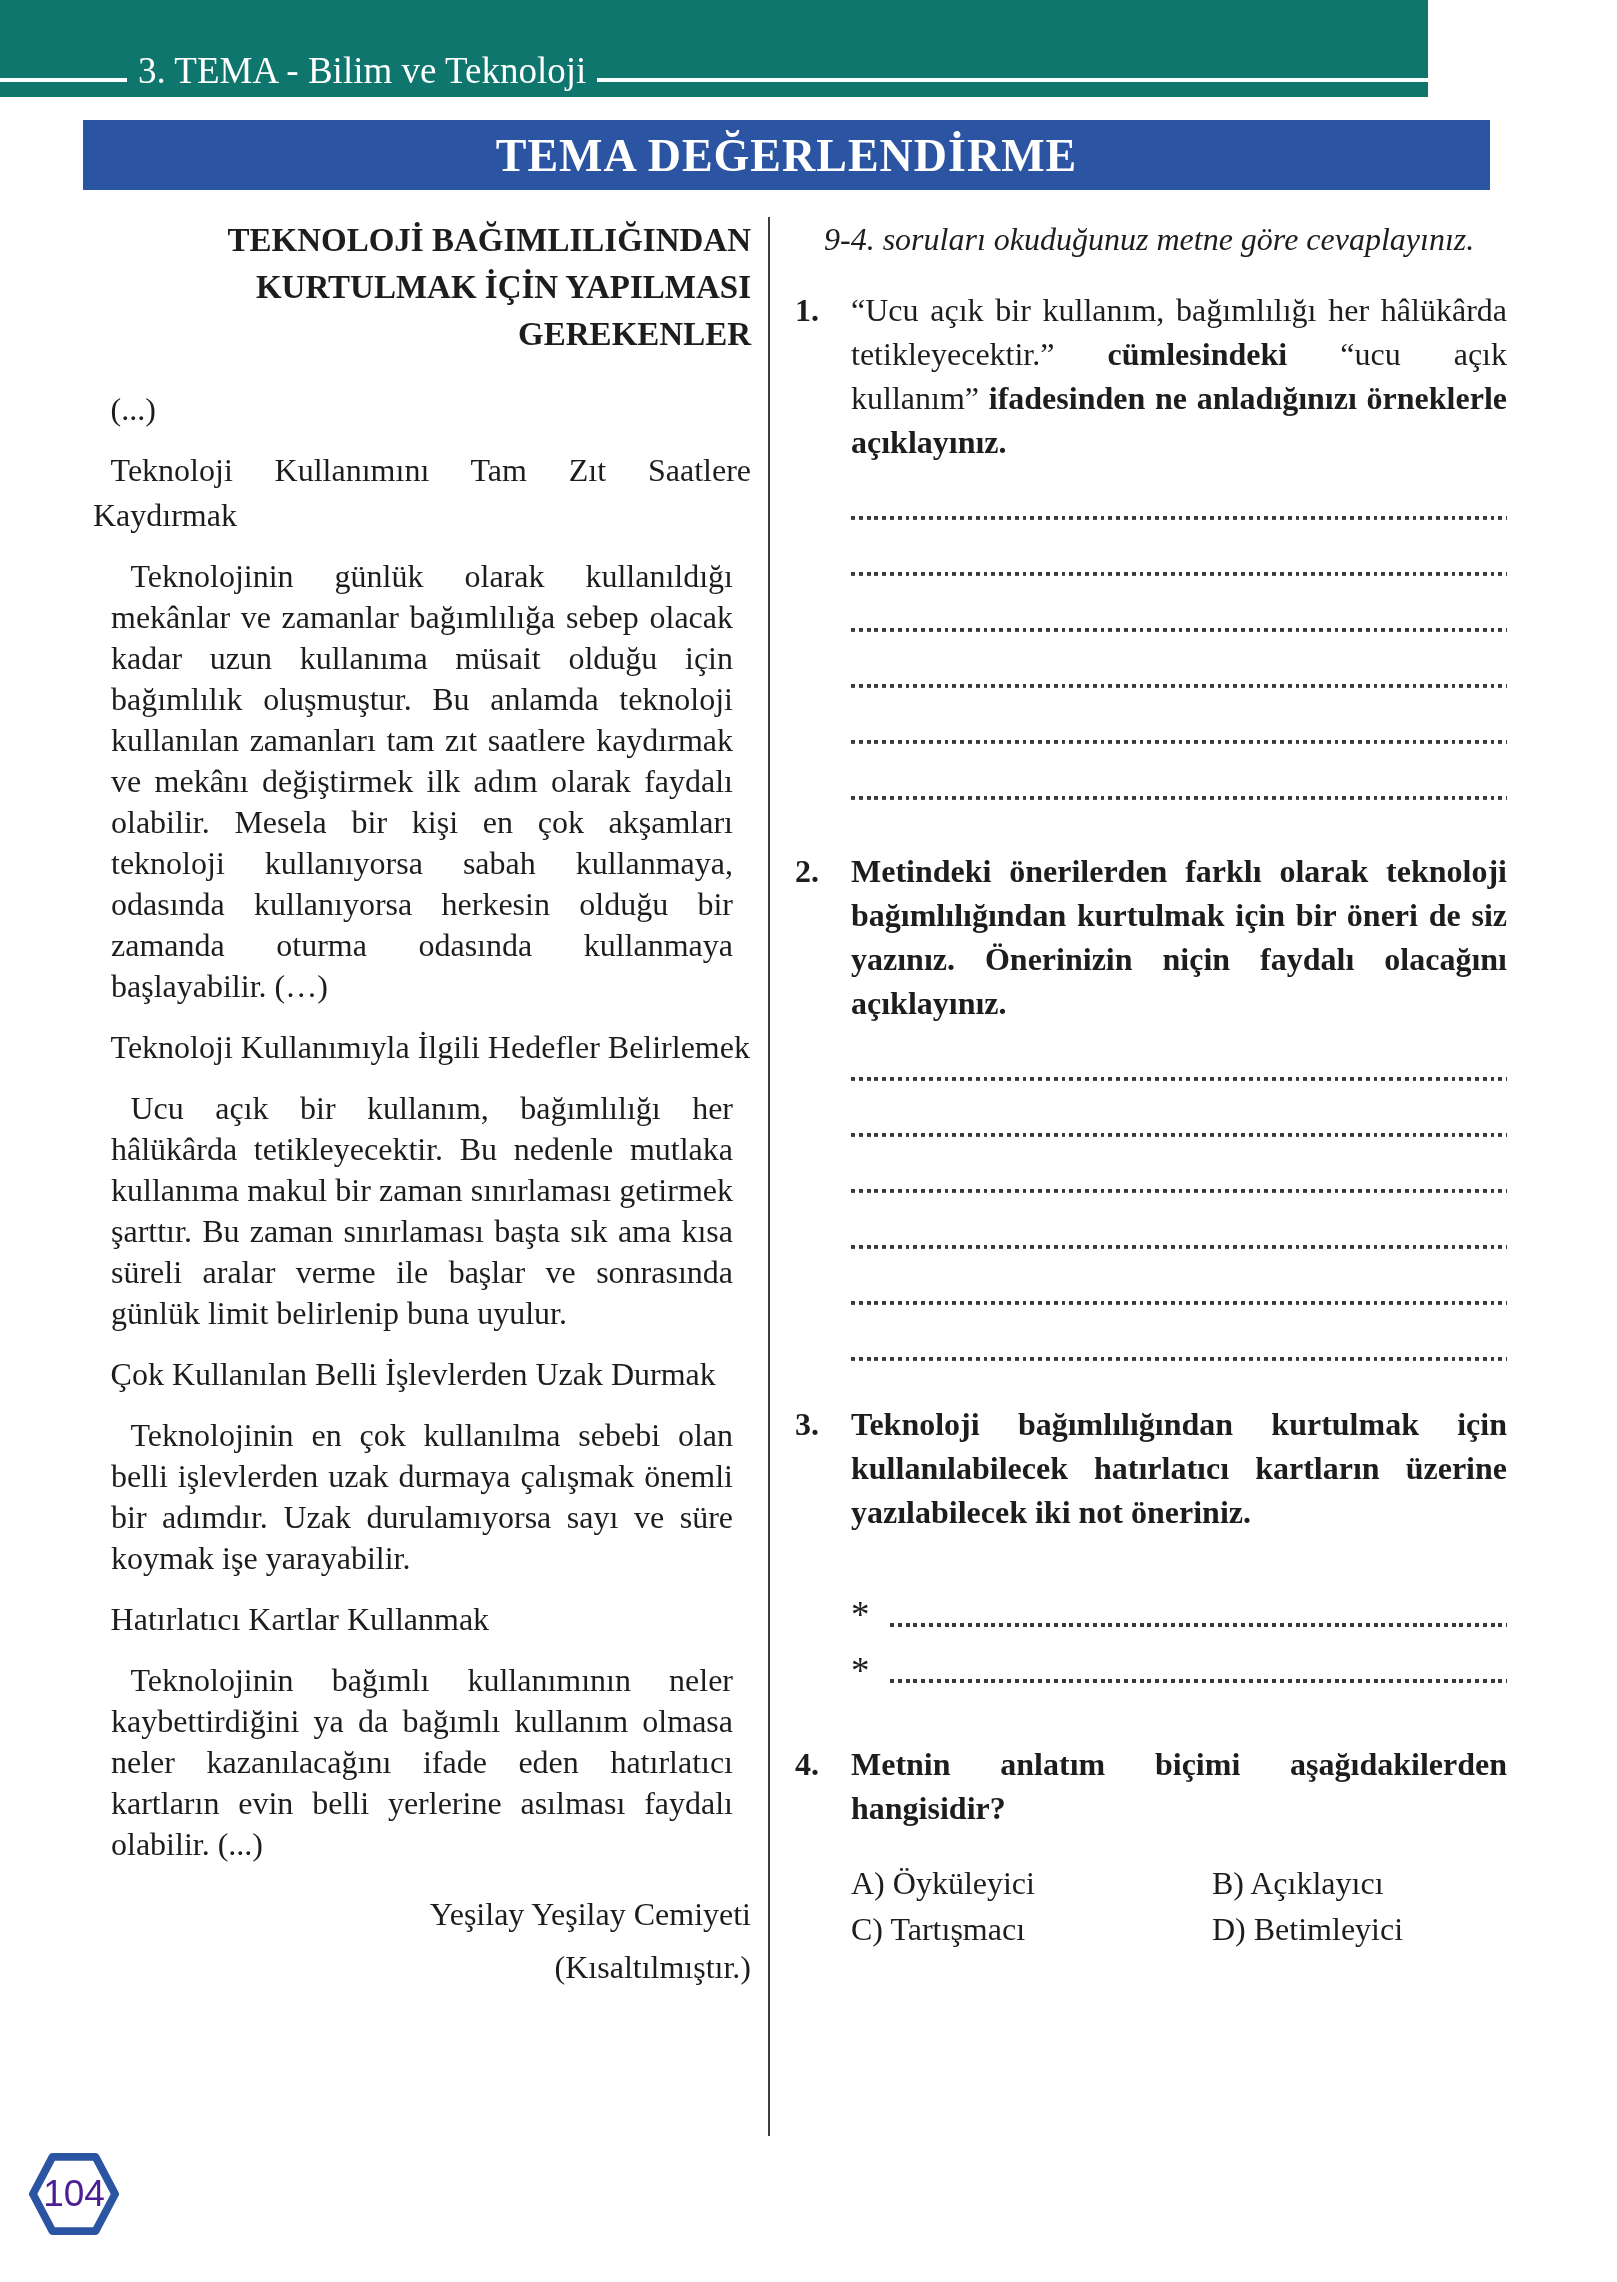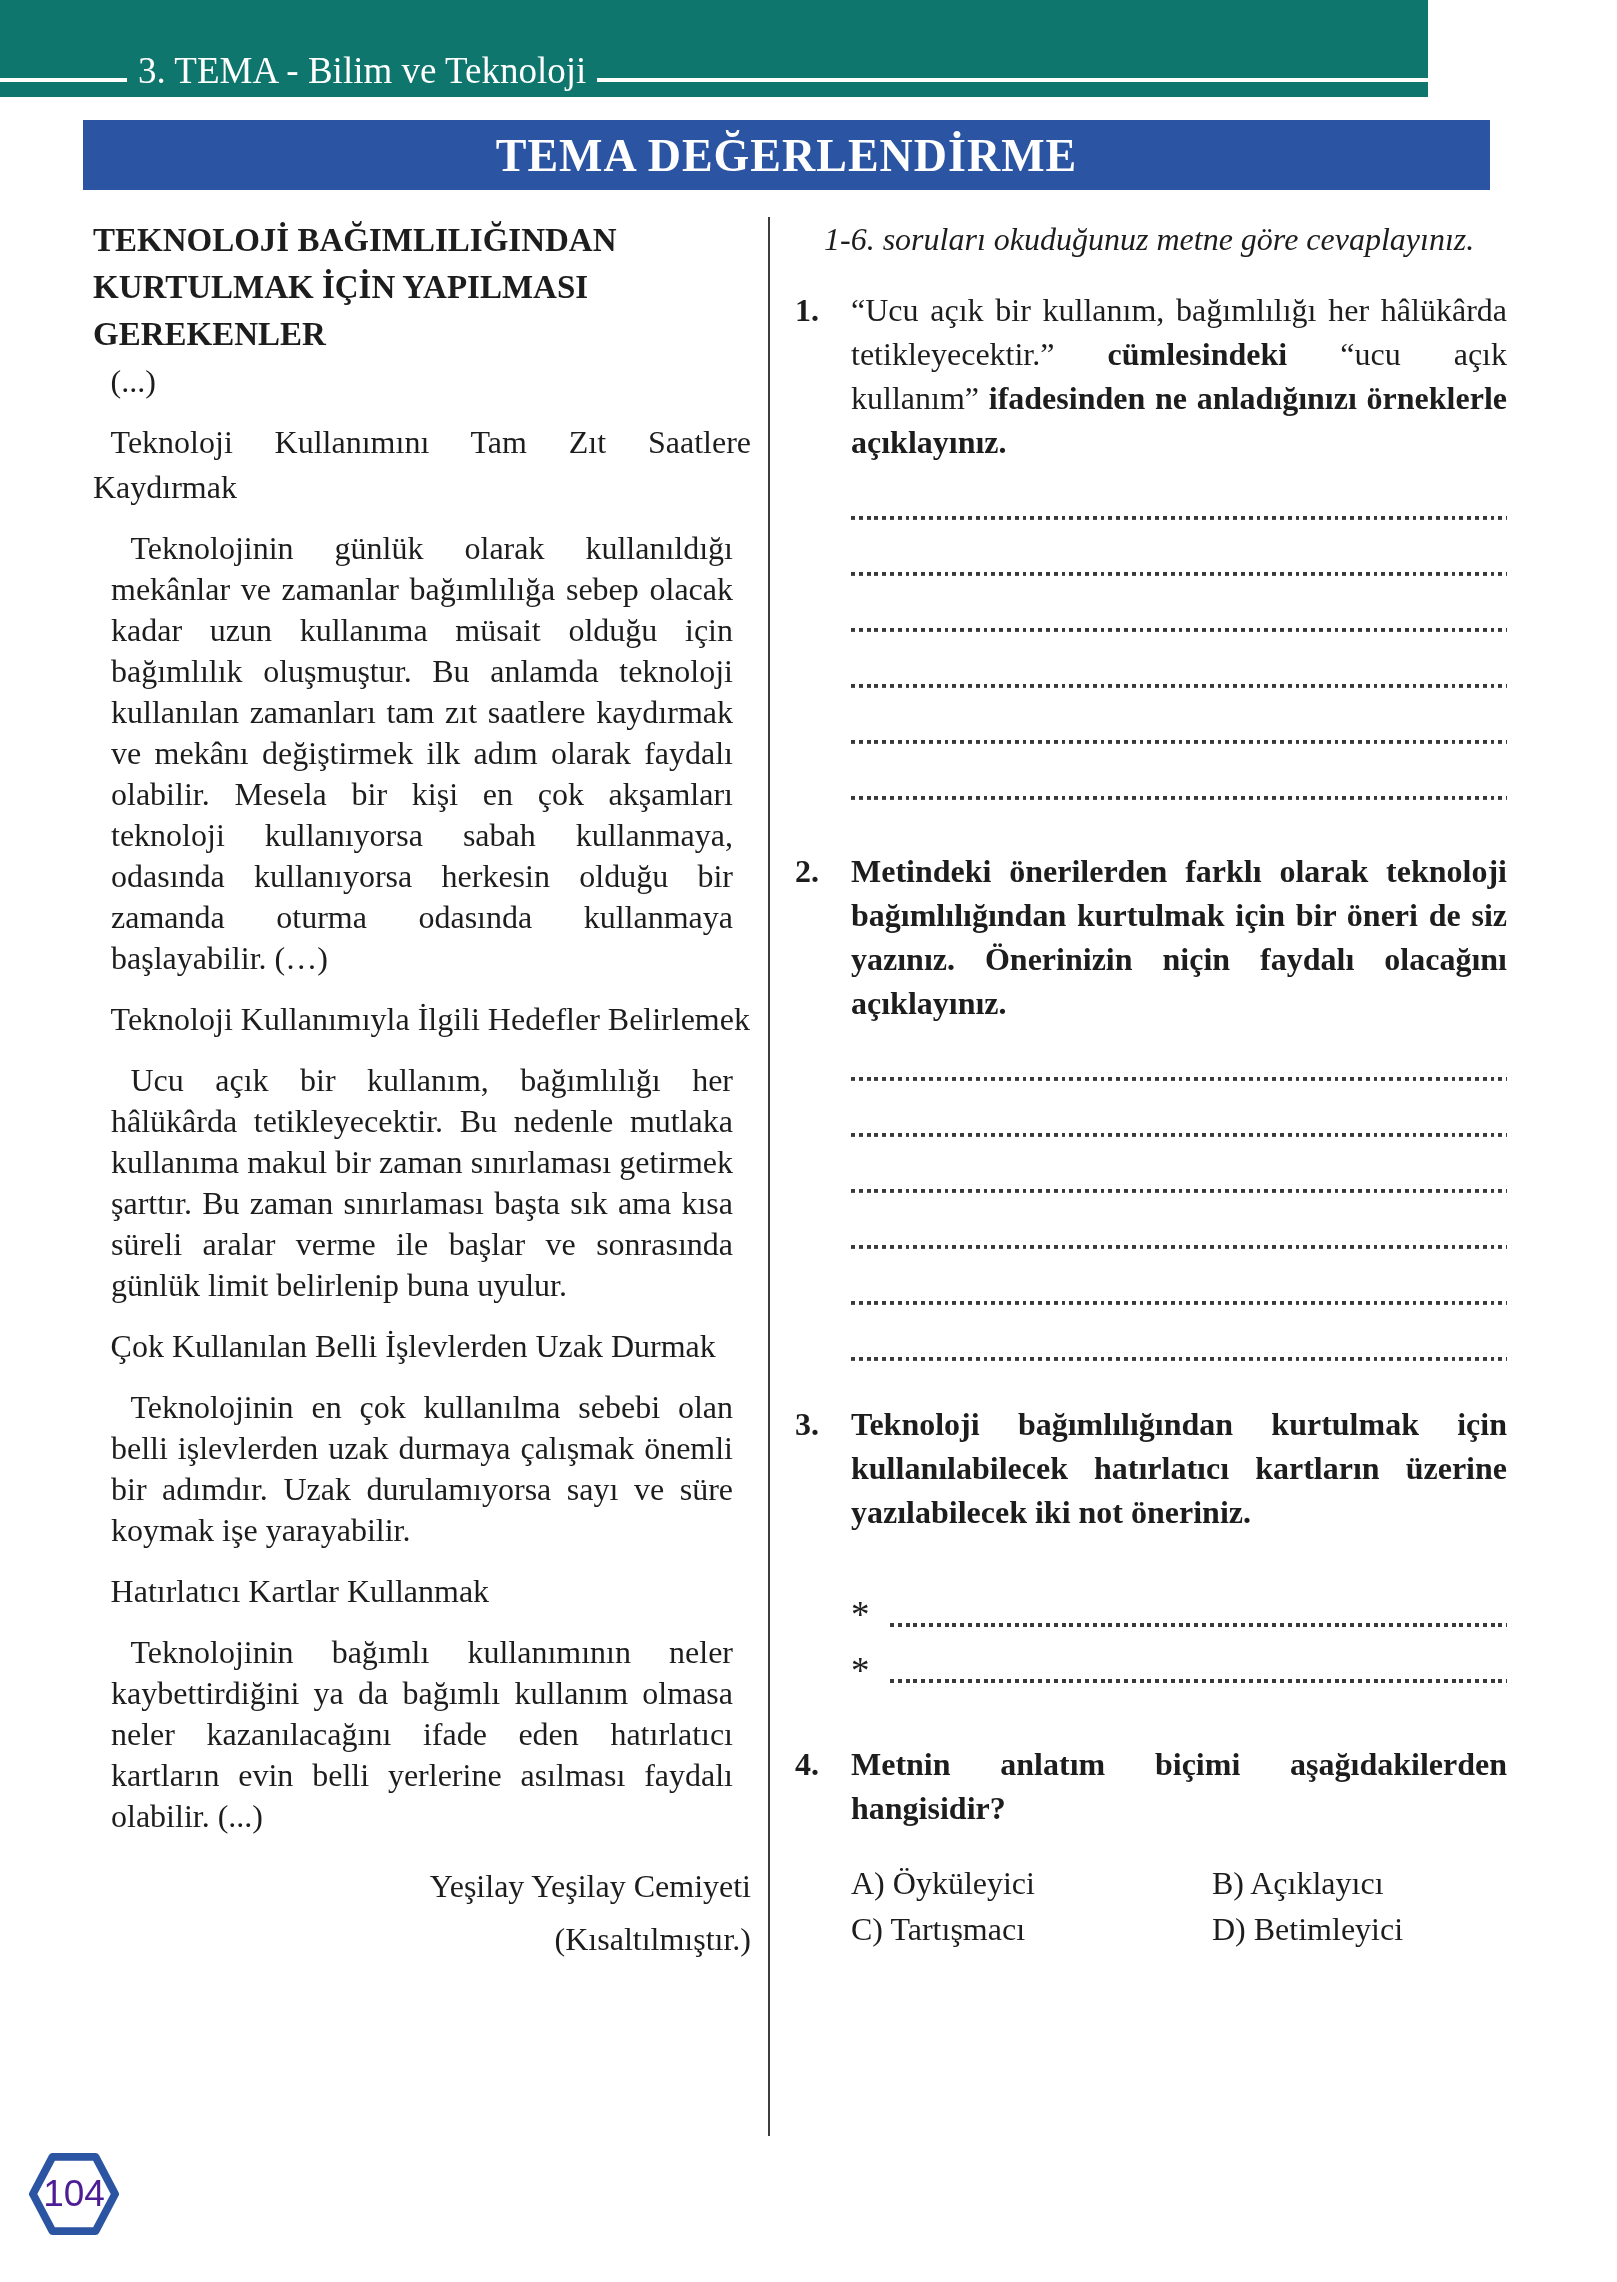--- a/index.html
+++ b/index.html
@@ -32,8 +32,8 @@
     font-size:32px; line-height:41px; text-align:justify;
   }
   .reading-title {
-    text-align:left; font-weight:bold; line-height:47px; font-size:33px;
-    white-space:pre-line; margin:0 0 3px 0;
+    text-align:right; font-weight:bold; line-height:47px; font-size:33px;
+    white-space:pre-line; margin:0 0 31px 0;
   }
   .ellipsis { text-align:left; margin:0; text-indent:17.6px; }
   .sec-heading { font-weight:normal; text-align:justify; text-indent:17.6px; margin:17.6px 0 15.6px 0; line-height:45px; }

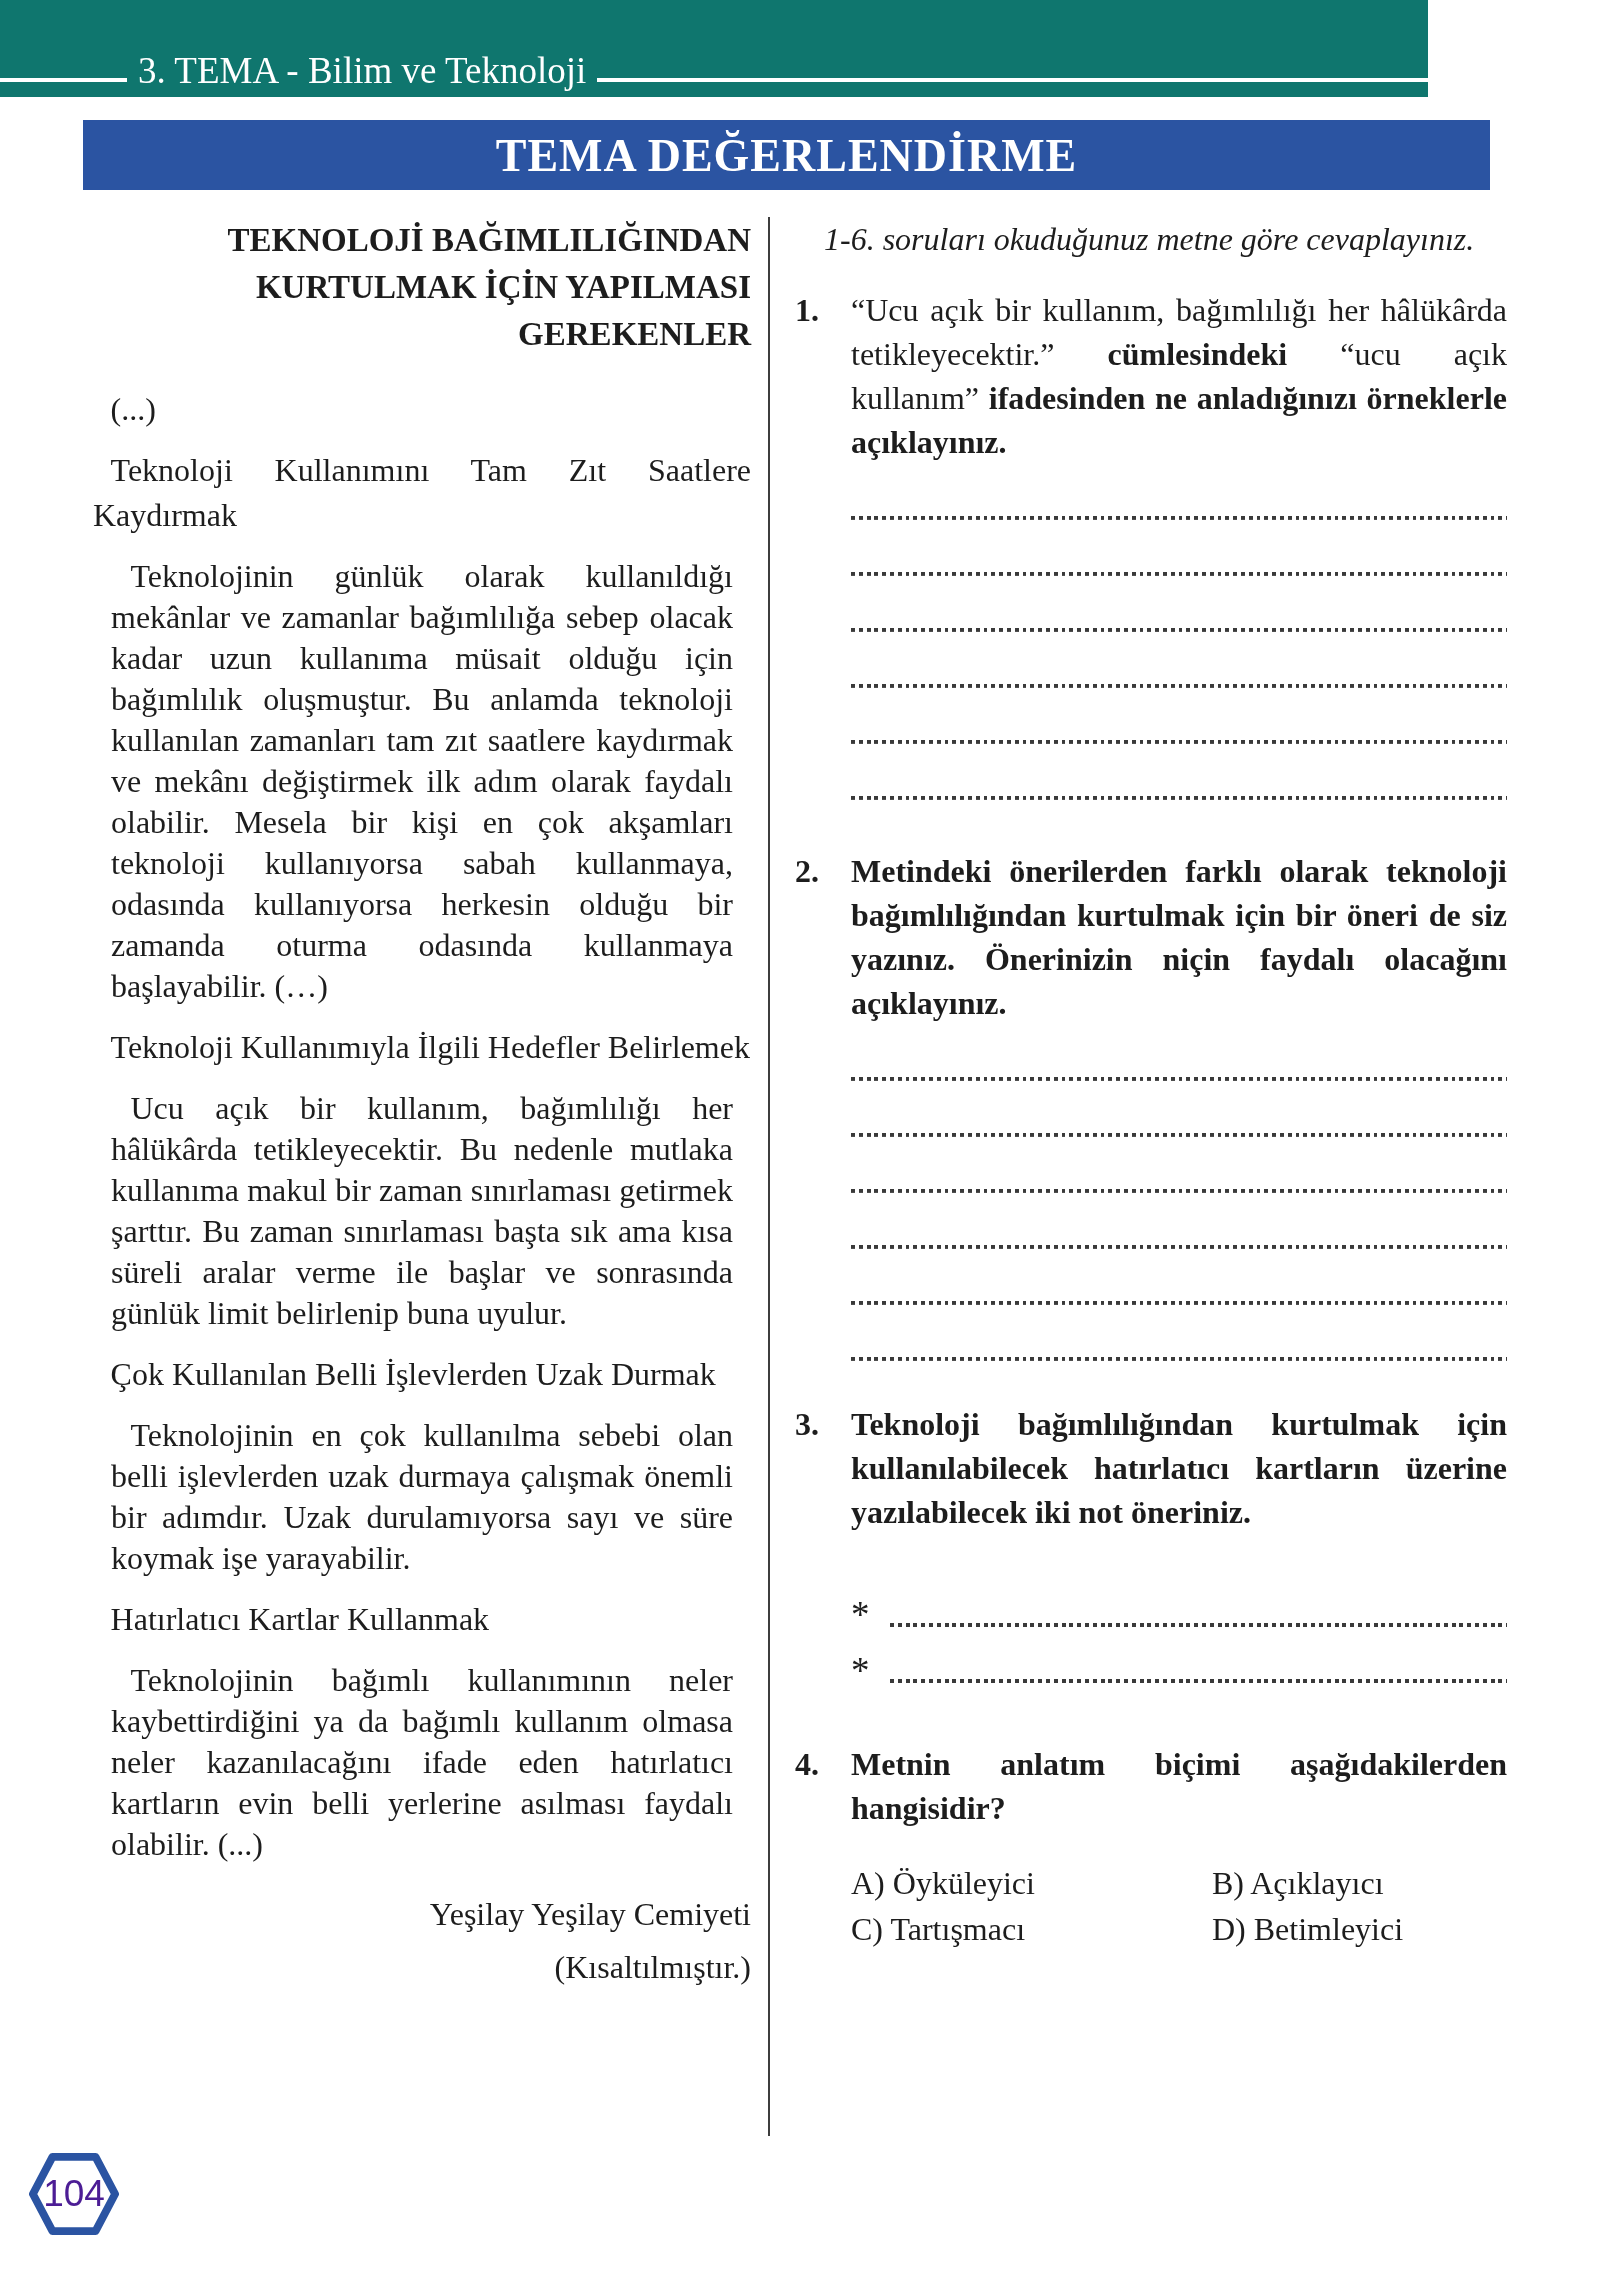--- a/index.html
+++ b/index.html
@@ -130,7 +130,7 @@
   </div>
 
   <div class="col-right">
-    <div class="intro">1-6. soruları okuduğunuz metne göre cevaplayınız.</div>
+    <div class="intro">9-4. soruları okuduğunuz metne göre cevaplayınız.</div>
 
     <div class="question q1">
       <span class="qnum">1.</span>

